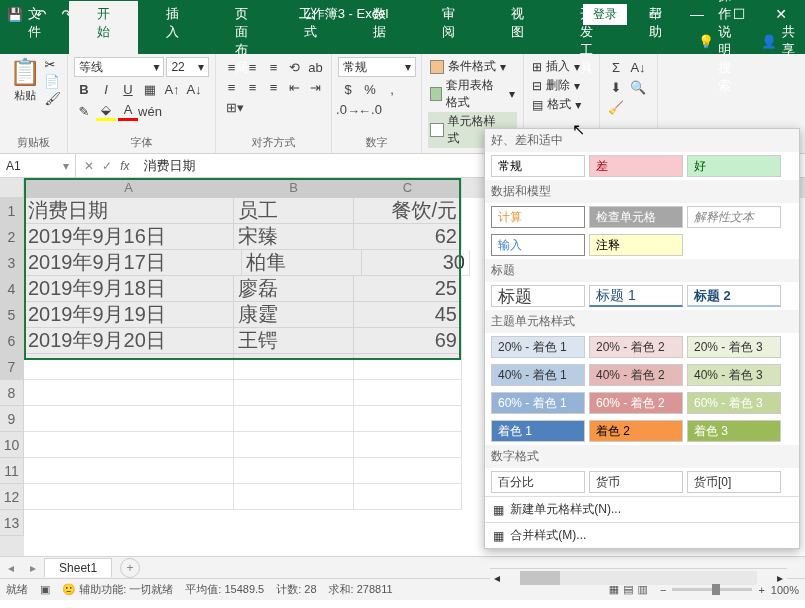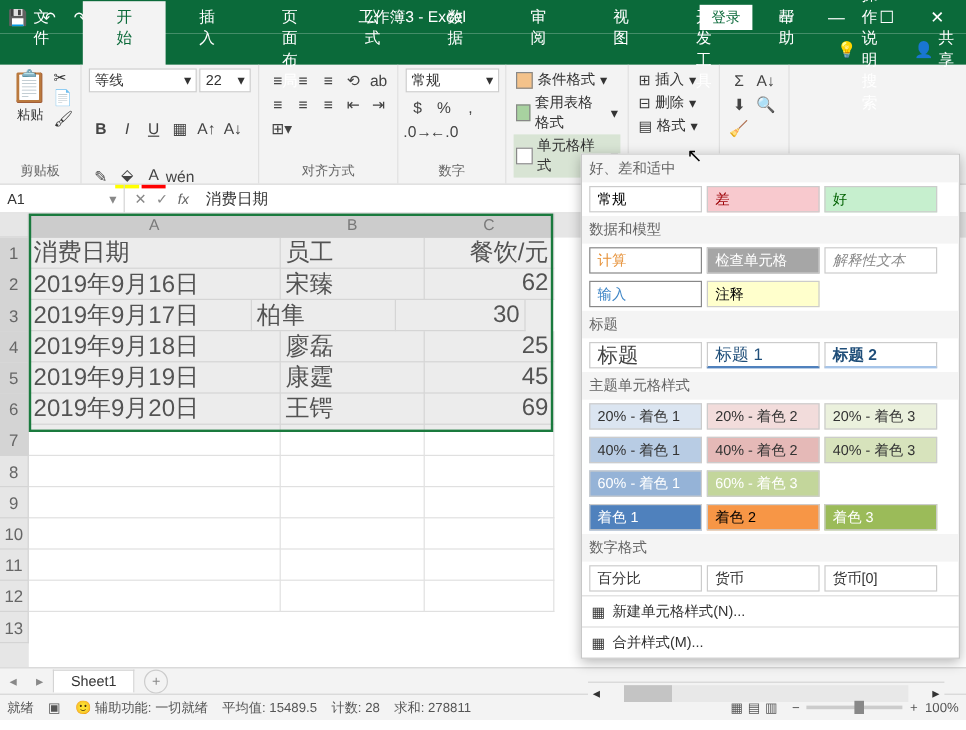--- a/index.html
+++ b/index.html
@@ -23,7 +23,7 @@
 .paste-big .icon{font-size:26px;color:#d08030}
 .mini-btns{display:flex;flex-direction:column;gap:2px;font-size:13px}
 .font-group{width:148px}
-.font-row{display:flex;gap:2px;align-items:flex-end;margin-bottom:20px}
+.font-row{display:flex;gap:2px;align-items:flex-end;margin-bottom:2px}
 .font-sel{border:1px solid #ccc;background:#fff;height:20px;font-size:12px;padding:0 4px;display:flex;align-items:center;justify-content:space-between}
 .icon-btn{width:20px;height:20px;display:flex;align-items:center;justify-content:center;font-size:13px;color:#444}
 .align-group{width:116px}

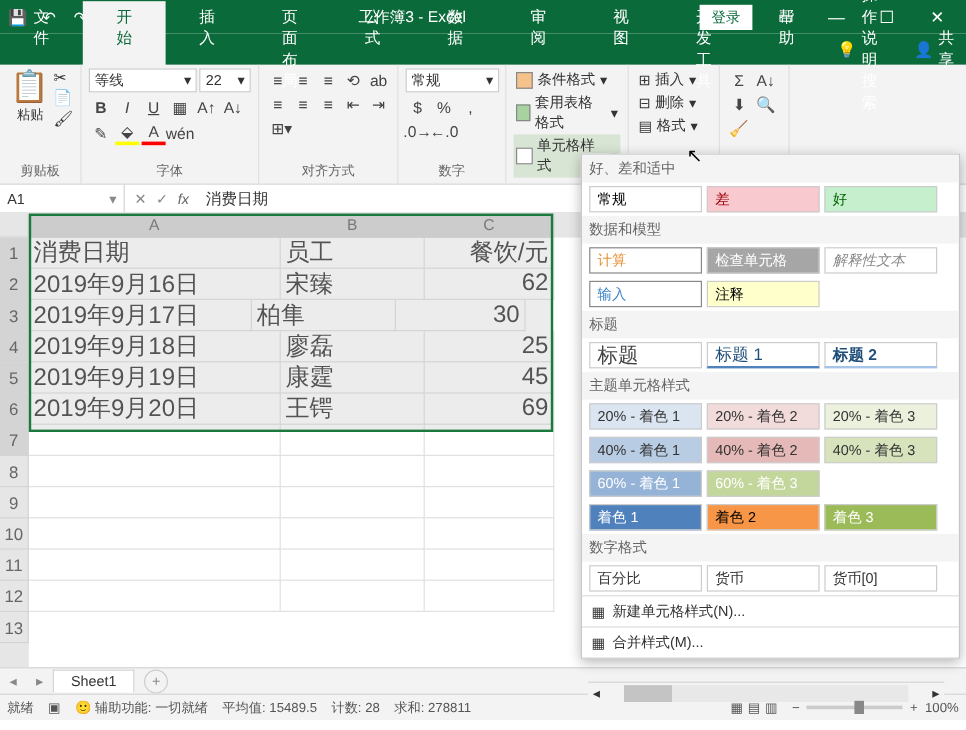--- a/index.html
+++ b/index.html
@@ -36,7 +36,7 @@
 .cells-group{width:76px}
 .edit-group{width:58px}
 .formula-bar{height:24px;background:#fff;border-bottom:1px solid #d4d4d4;display:flex;align-items:center}
-.name-box{width:104px;border-right:1px solid #d4d4d4;padding:0 6px;height:100%;display:flex;align-items:center;justify-content:space-between;font-size:12px}
+.name-box{width:76px;border-right:1px solid #d4d4d4;padding:0 6px;height:100%;display:flex;align-items:center;justify-content:space-between;font-size:12px}
 .fx-box{display:flex;align-items:center;gap:8px;padding:0 8px;color:#888;font-size:12px}
 .fx-label{font-style:italic;color:#666}
 .formula-input{flex:1;padding:0 6px;font-size:13px}

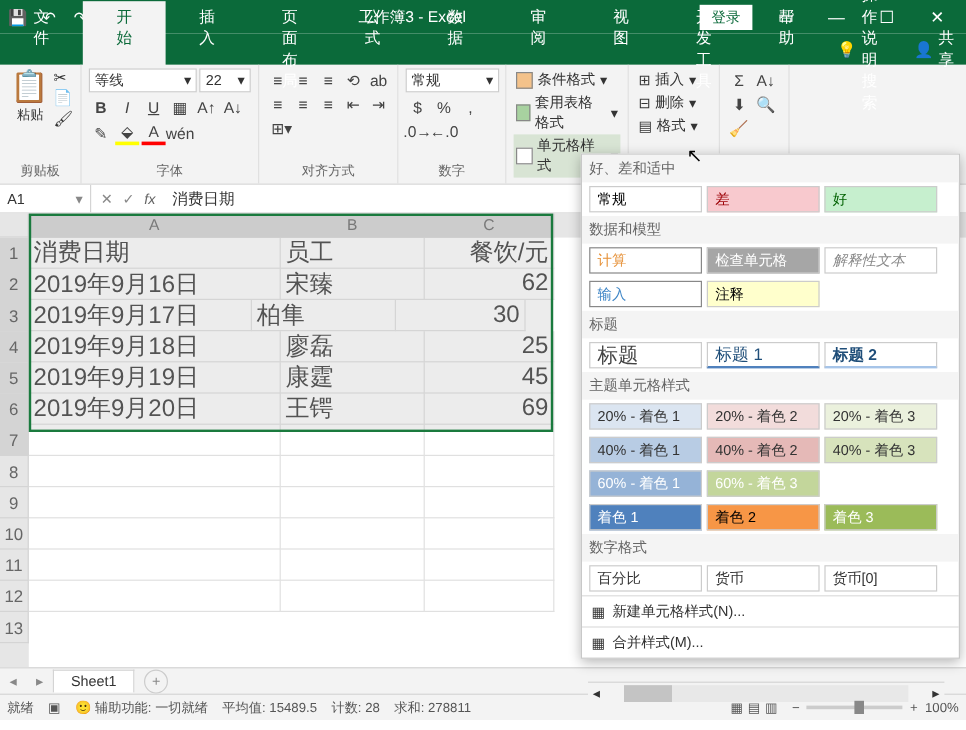--- a/index.html
+++ b/index.html
@@ -313,7 +313,7 @@
           <div class="cell r" style="width: 108px;">62</div>
         </div>
         <div class="row">
-          <div class="cell" style="width: 186px;">2019年9月17日</div>
+          <div class="cell" style="width: 218px;">2019年9月17日</div>
           <div class="cell" style="width: 120px;">柏隼</div>
           <div class="cell r" style="width: 108px;">30</div>
         </div>

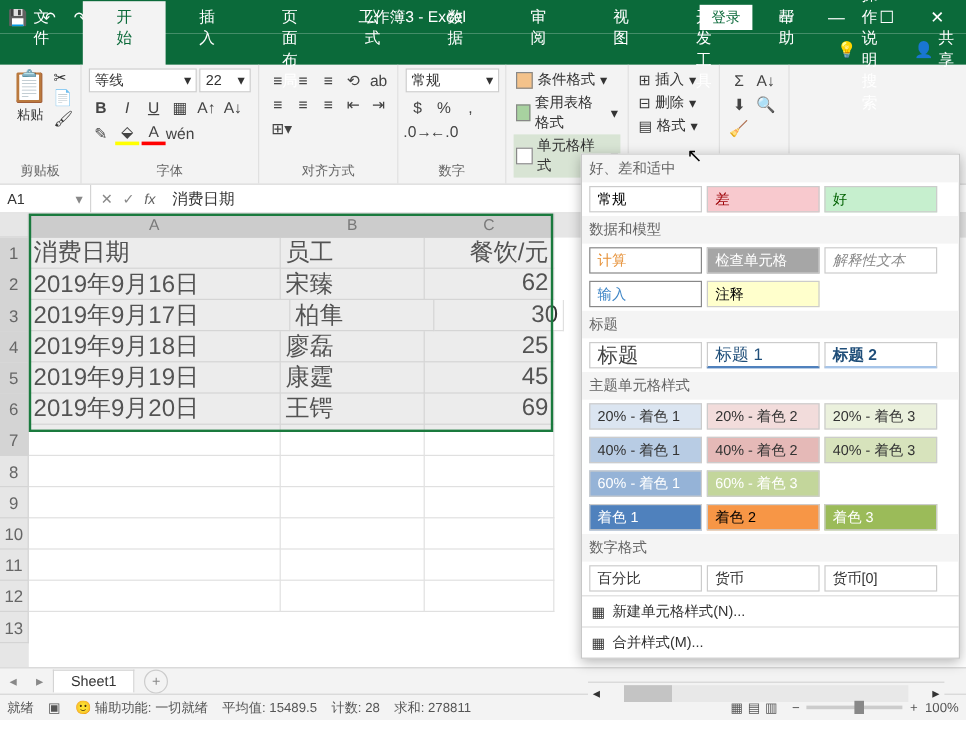--- a/index.html
+++ b/index.html
@@ -403,6 +403,7 @@
     </div>
   <div class="gal-row" id="gr7">
       <div class="gal-item" style="background: rgb(149, 179, 215); color: rgb(255, 255, 255);">60% - 着色 1</div>
+      <div class="gal-item" style="background: rgb(217, 150, 148); color: rgb(255, 255, 255);">60% - 着色 2</div>
       <div class="gal-item" style="background: rgb(195, 214, 155); color: rgb(255, 255, 255);">60% - 着色 3</div>
     </div>
   <div class="gal-row" id="gr8">

